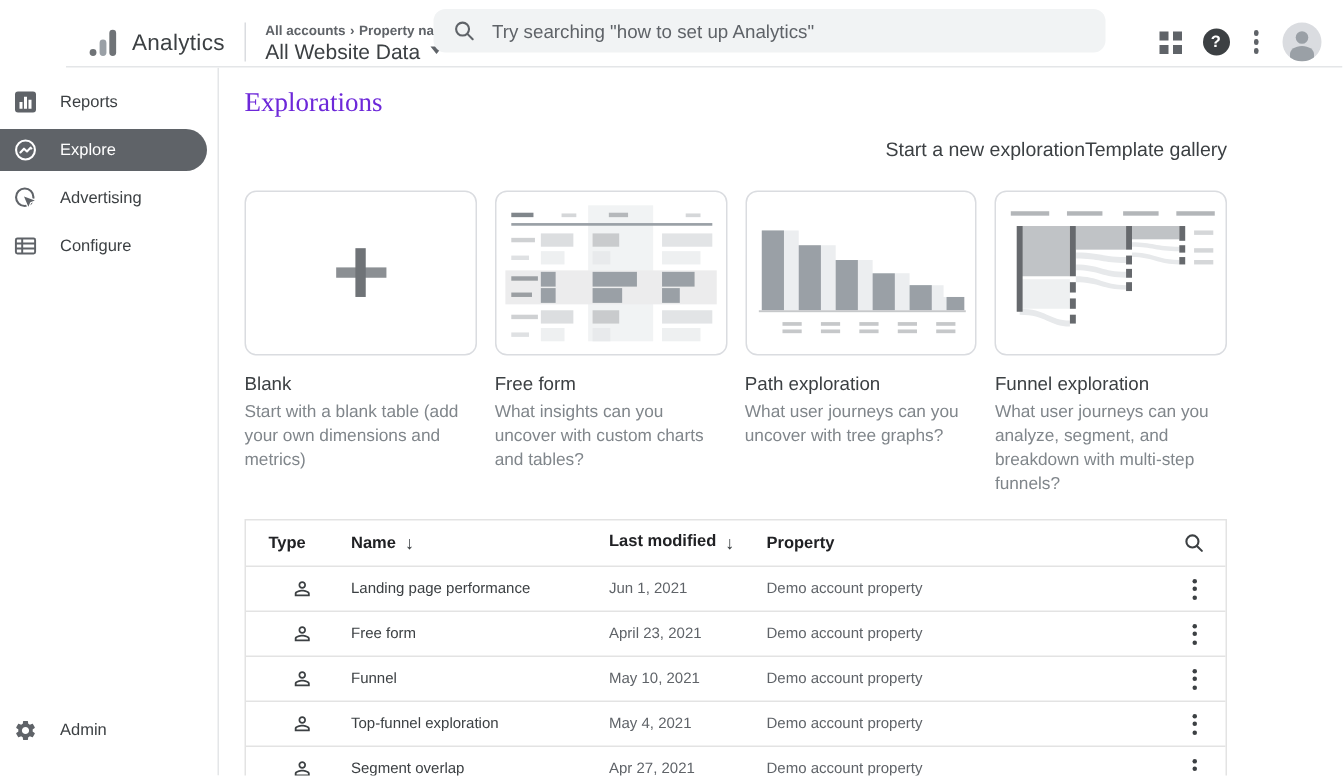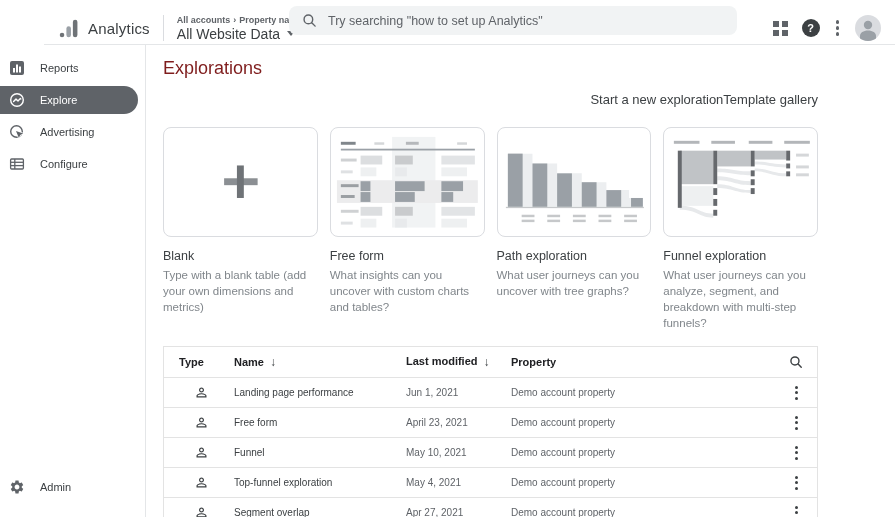--- a/index.html
+++ b/index.html
@@ -62,7 +62,7 @@
   .admin-item { position:absolute; bottom:12px; left:0; width:100%; }
   
   .main { position:absolute; left:146px; top:45px; right:0; bottom:0; padding:13px 77px 0 17px; overflow:hidden; }
-  .page-title { font-size:18px; font-weight:400; color:#7f1d1d; }
+  .page-title { font-size:18px; font-weight:400; color:#6d28d9;font-family:Liberation Serif, serif; }
   .subhead-row { display:flex; justify-content:flex-end; align-items:center; margin-top:13px; }
   .subtitle { font-size:13px; color:#3c4043; }
   .template-gallery { font-size:13px; color:#3c4043; cursor:pointer; }

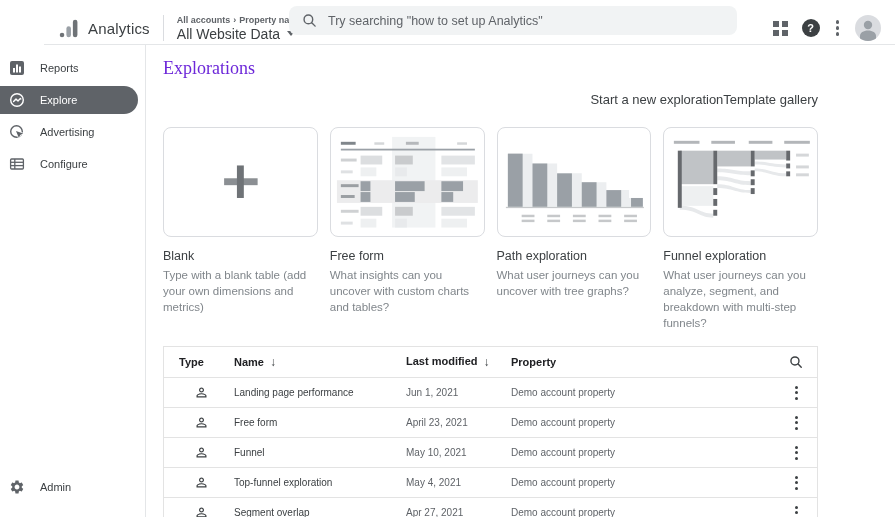--- a/index.html
+++ b/index.html
@@ -331,7 +331,7 @@
   <div class="captions">
     <div>
       <div class="card-title">Blank</div>
-      <div class="card-desc">Type with a blank table (add your own dimensions and metrics)</div>
+      <div class="card-desc">Start with a blank table (add your own dimensions and metrics)</div>
     </div>
     <div>
       <div class="card-title">Free form</div>

